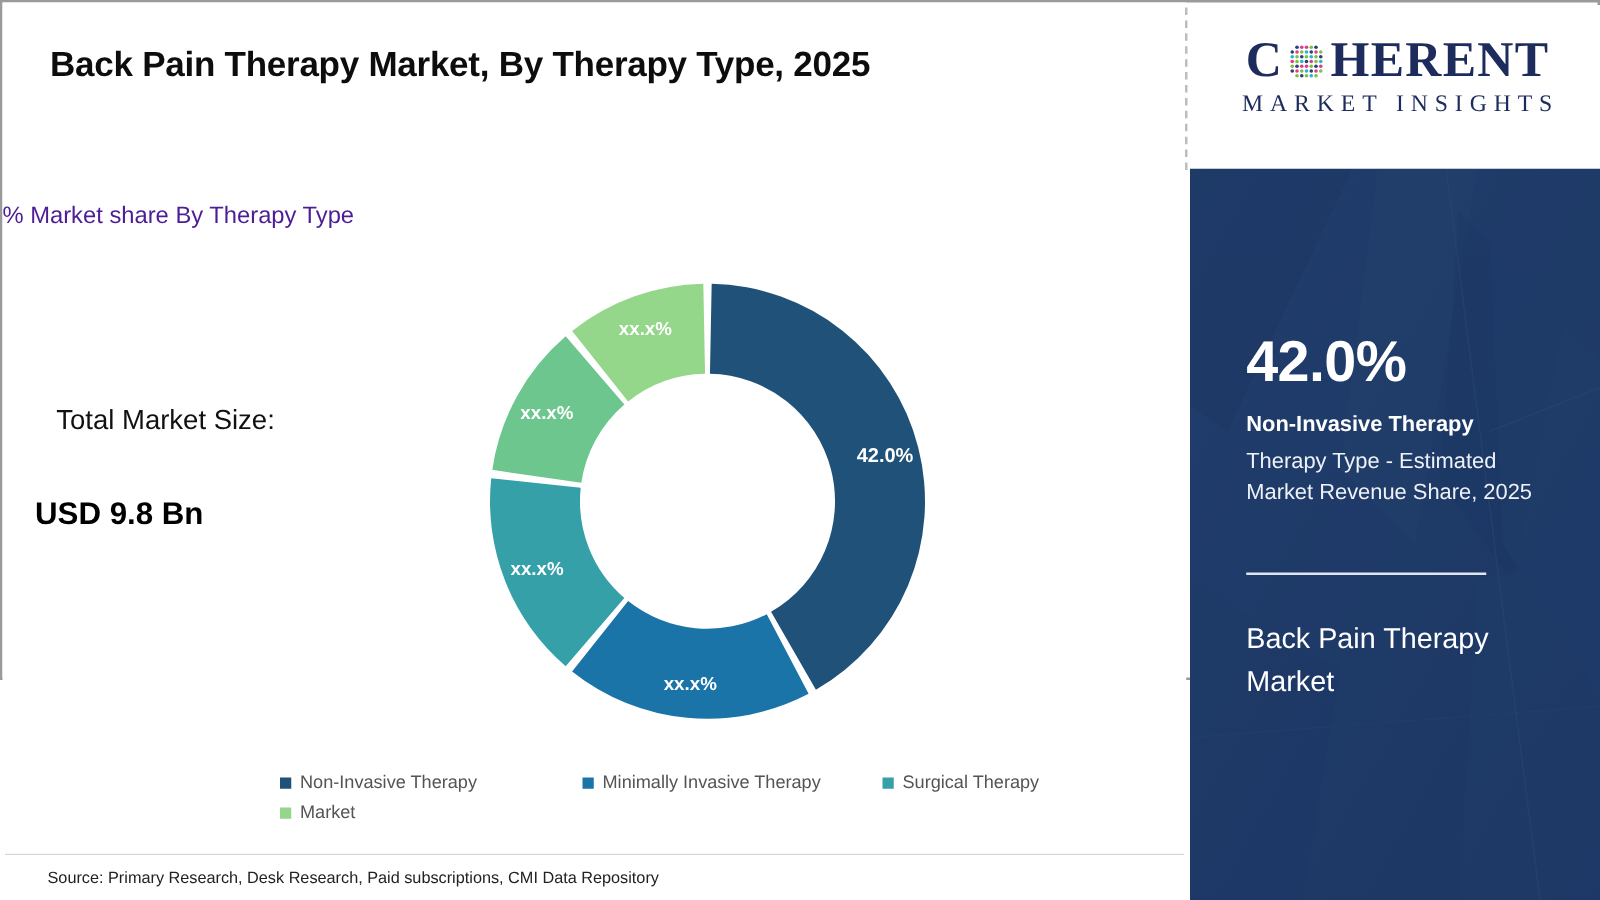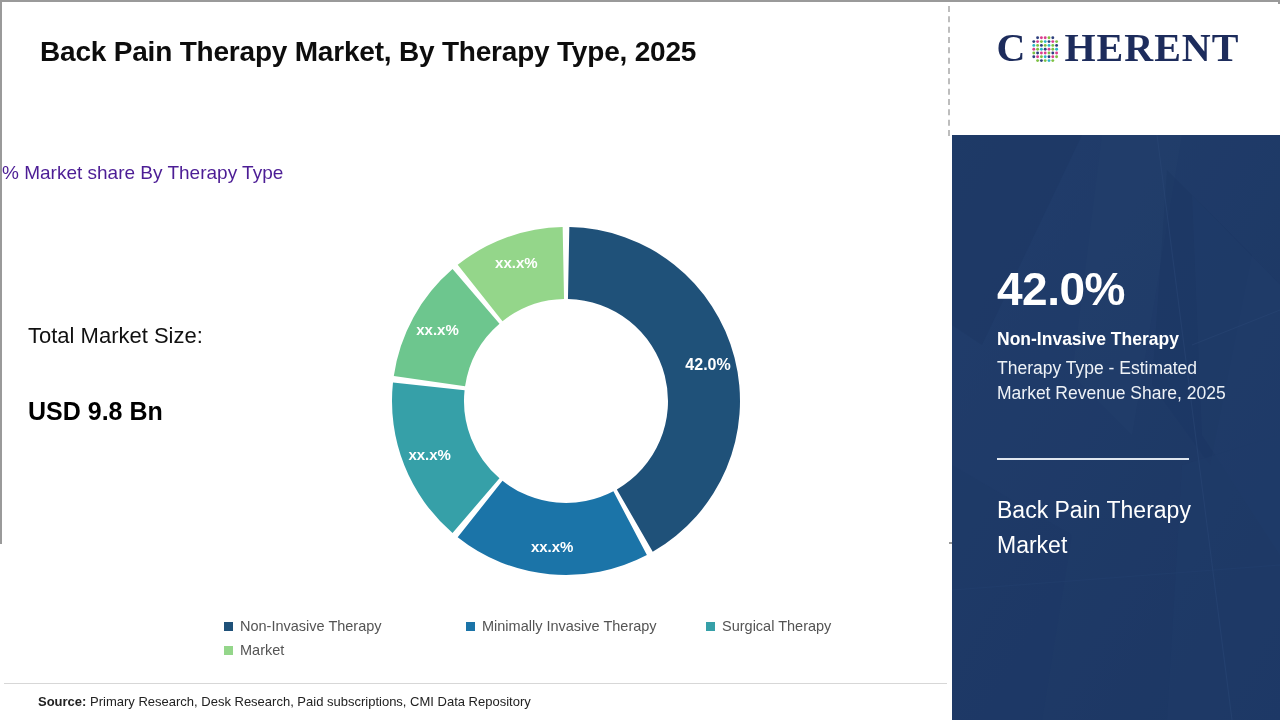--- a/index.html
+++ b/index.html
@@ -258,6 +258,7 @@
           </span>
           <span>HERENT</span>
         </div>
+        <div class="logo-row2">MARKET INSIGHTS</div>
       </div>
     </div>
 

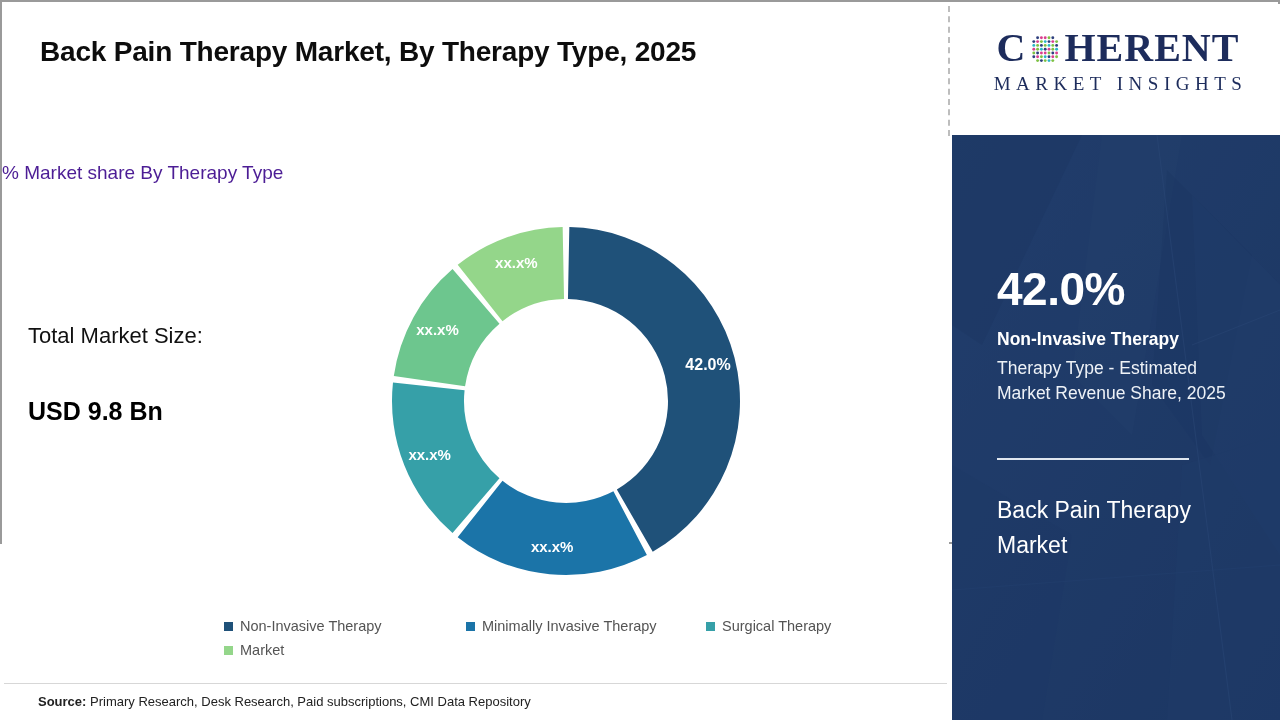--- a/index.html
+++ b/index.html
@@ -32,7 +32,7 @@
   .totalblock{
     position:absolute;left:26px;top:320px;width:300px;
   }
-  .total-label{font-size:22px;color:#111;line-height:1.30;}
+  .total-label{font-size:22px;color:#111;line-height:1.30;margin-left:17px;}
   .total-value{font-size:25px;font-weight:bold;color:#000;line-height:1.30;margin-top:44px;}
 
   

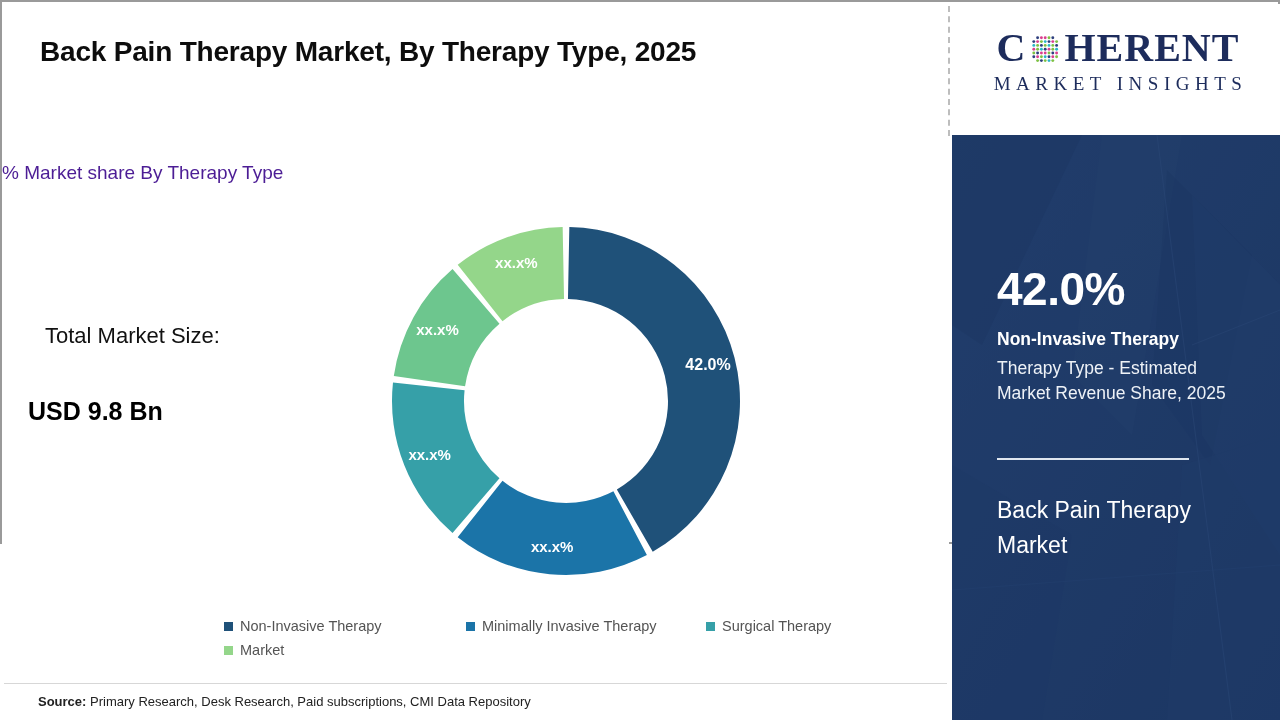--- a/index.html
+++ b/index.html
@@ -69,7 +69,7 @@
     position:absolute;left:36px;top:692px;
     font-size:13px;color:#222;white-space:nowrap;
   }
-  .source b{font-weight:bold;text-align:center;}
+  .source b{font-weight:normal;text-align:center;}
 
   
   .vdash{

